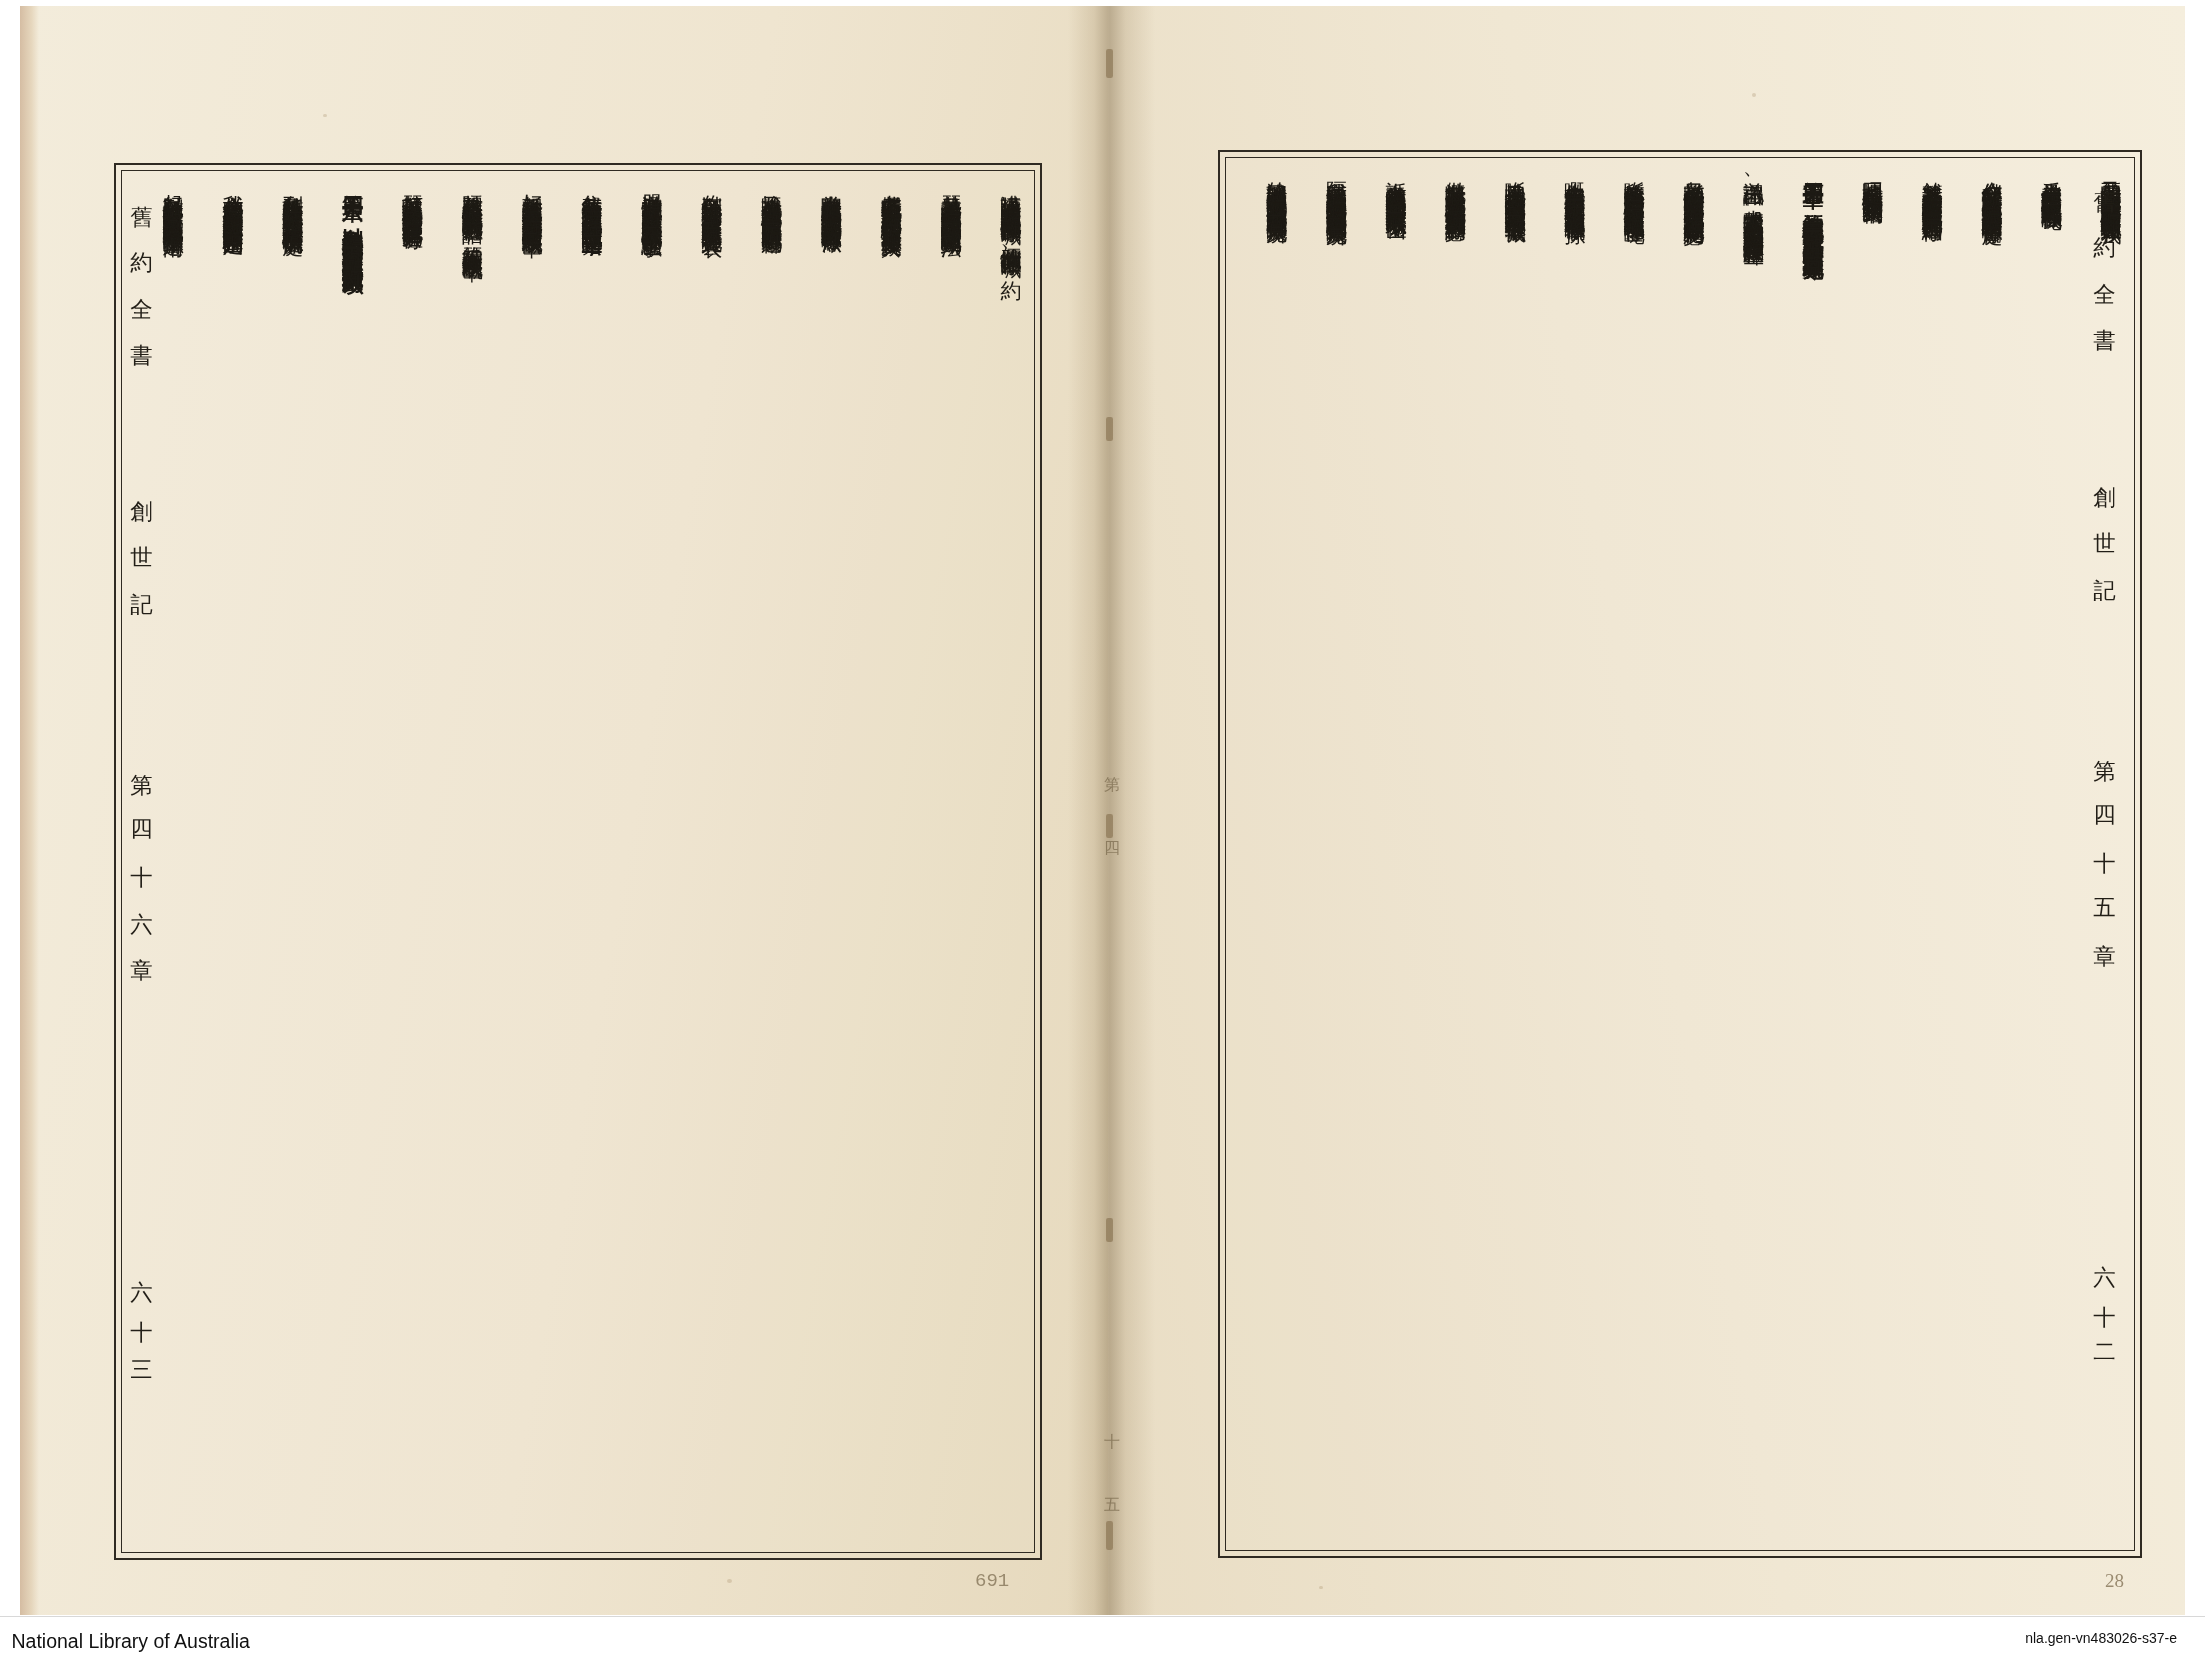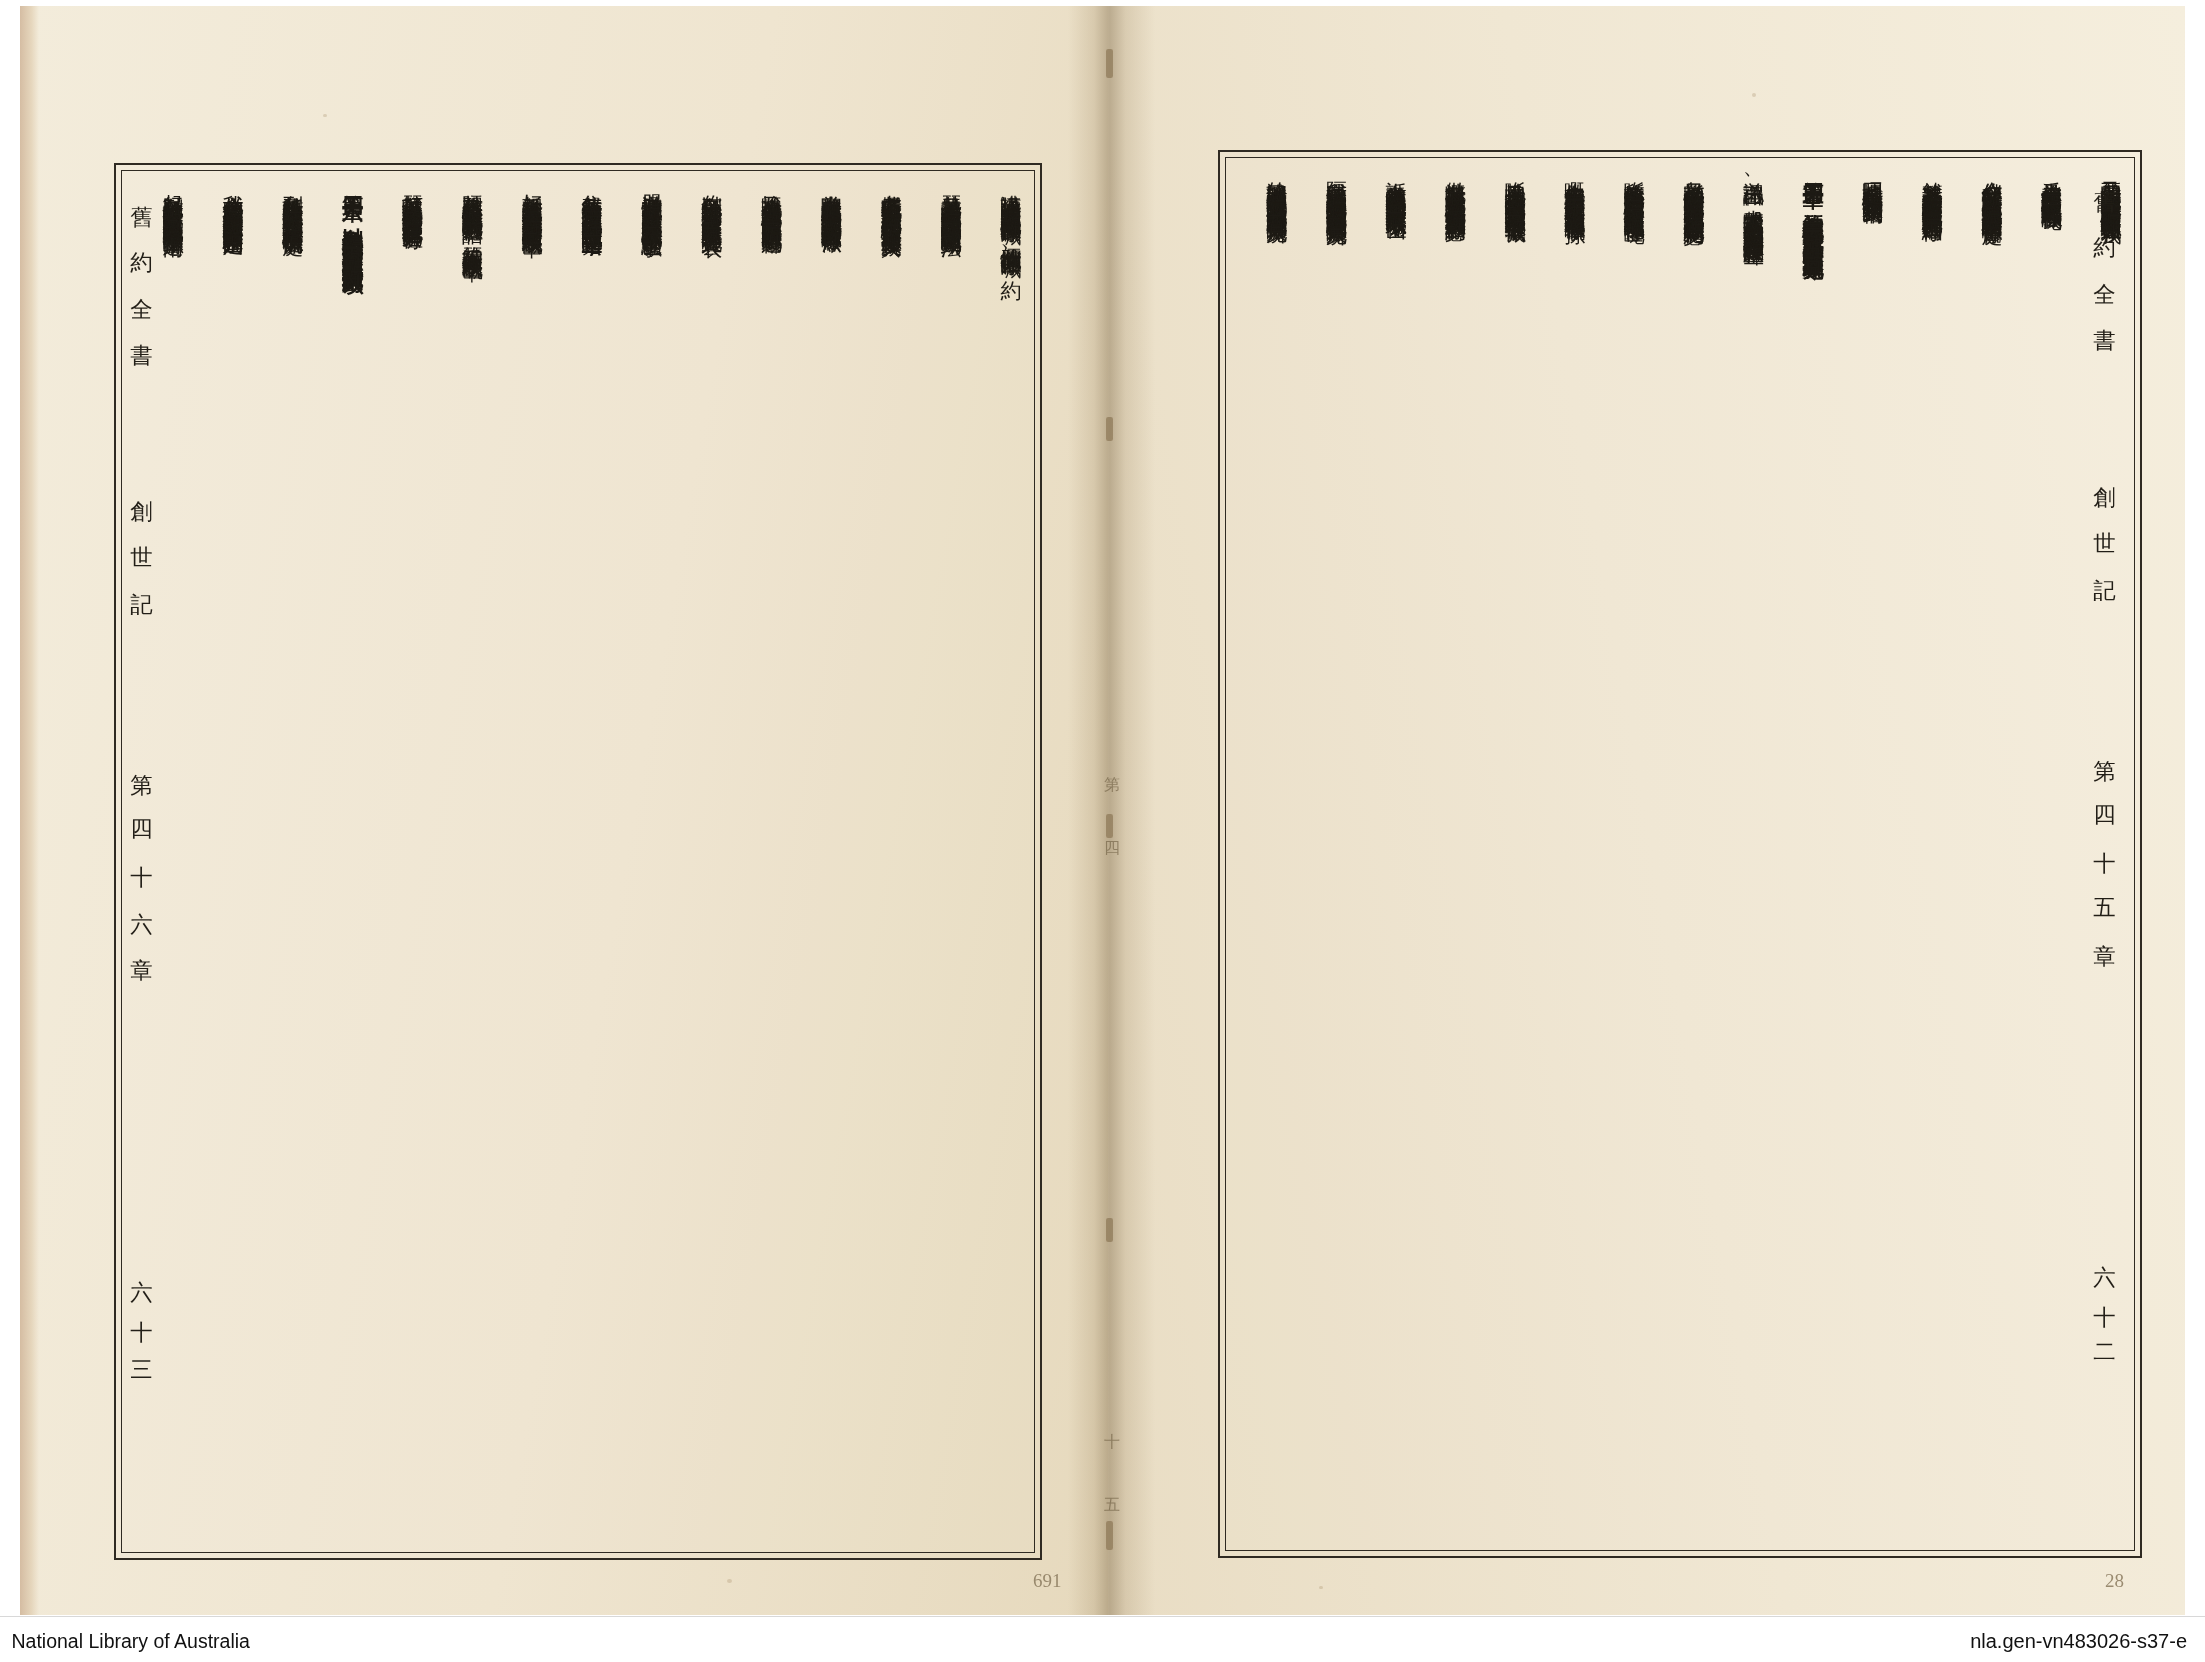--- a/index.html
+++ b/index.html
@@ -149,7 +149,7 @@
     color: #8b7b5f;
     opacity: .85;
   }
-  #pencil-left  { left: 1013px; top: 1564px; }
+  #pencil-left  { left: 955px; top: 1564px; font-family: Liberation Mono, monospace; }
   #pencil-right { left: 2085px; top: 1564px; }
 
   

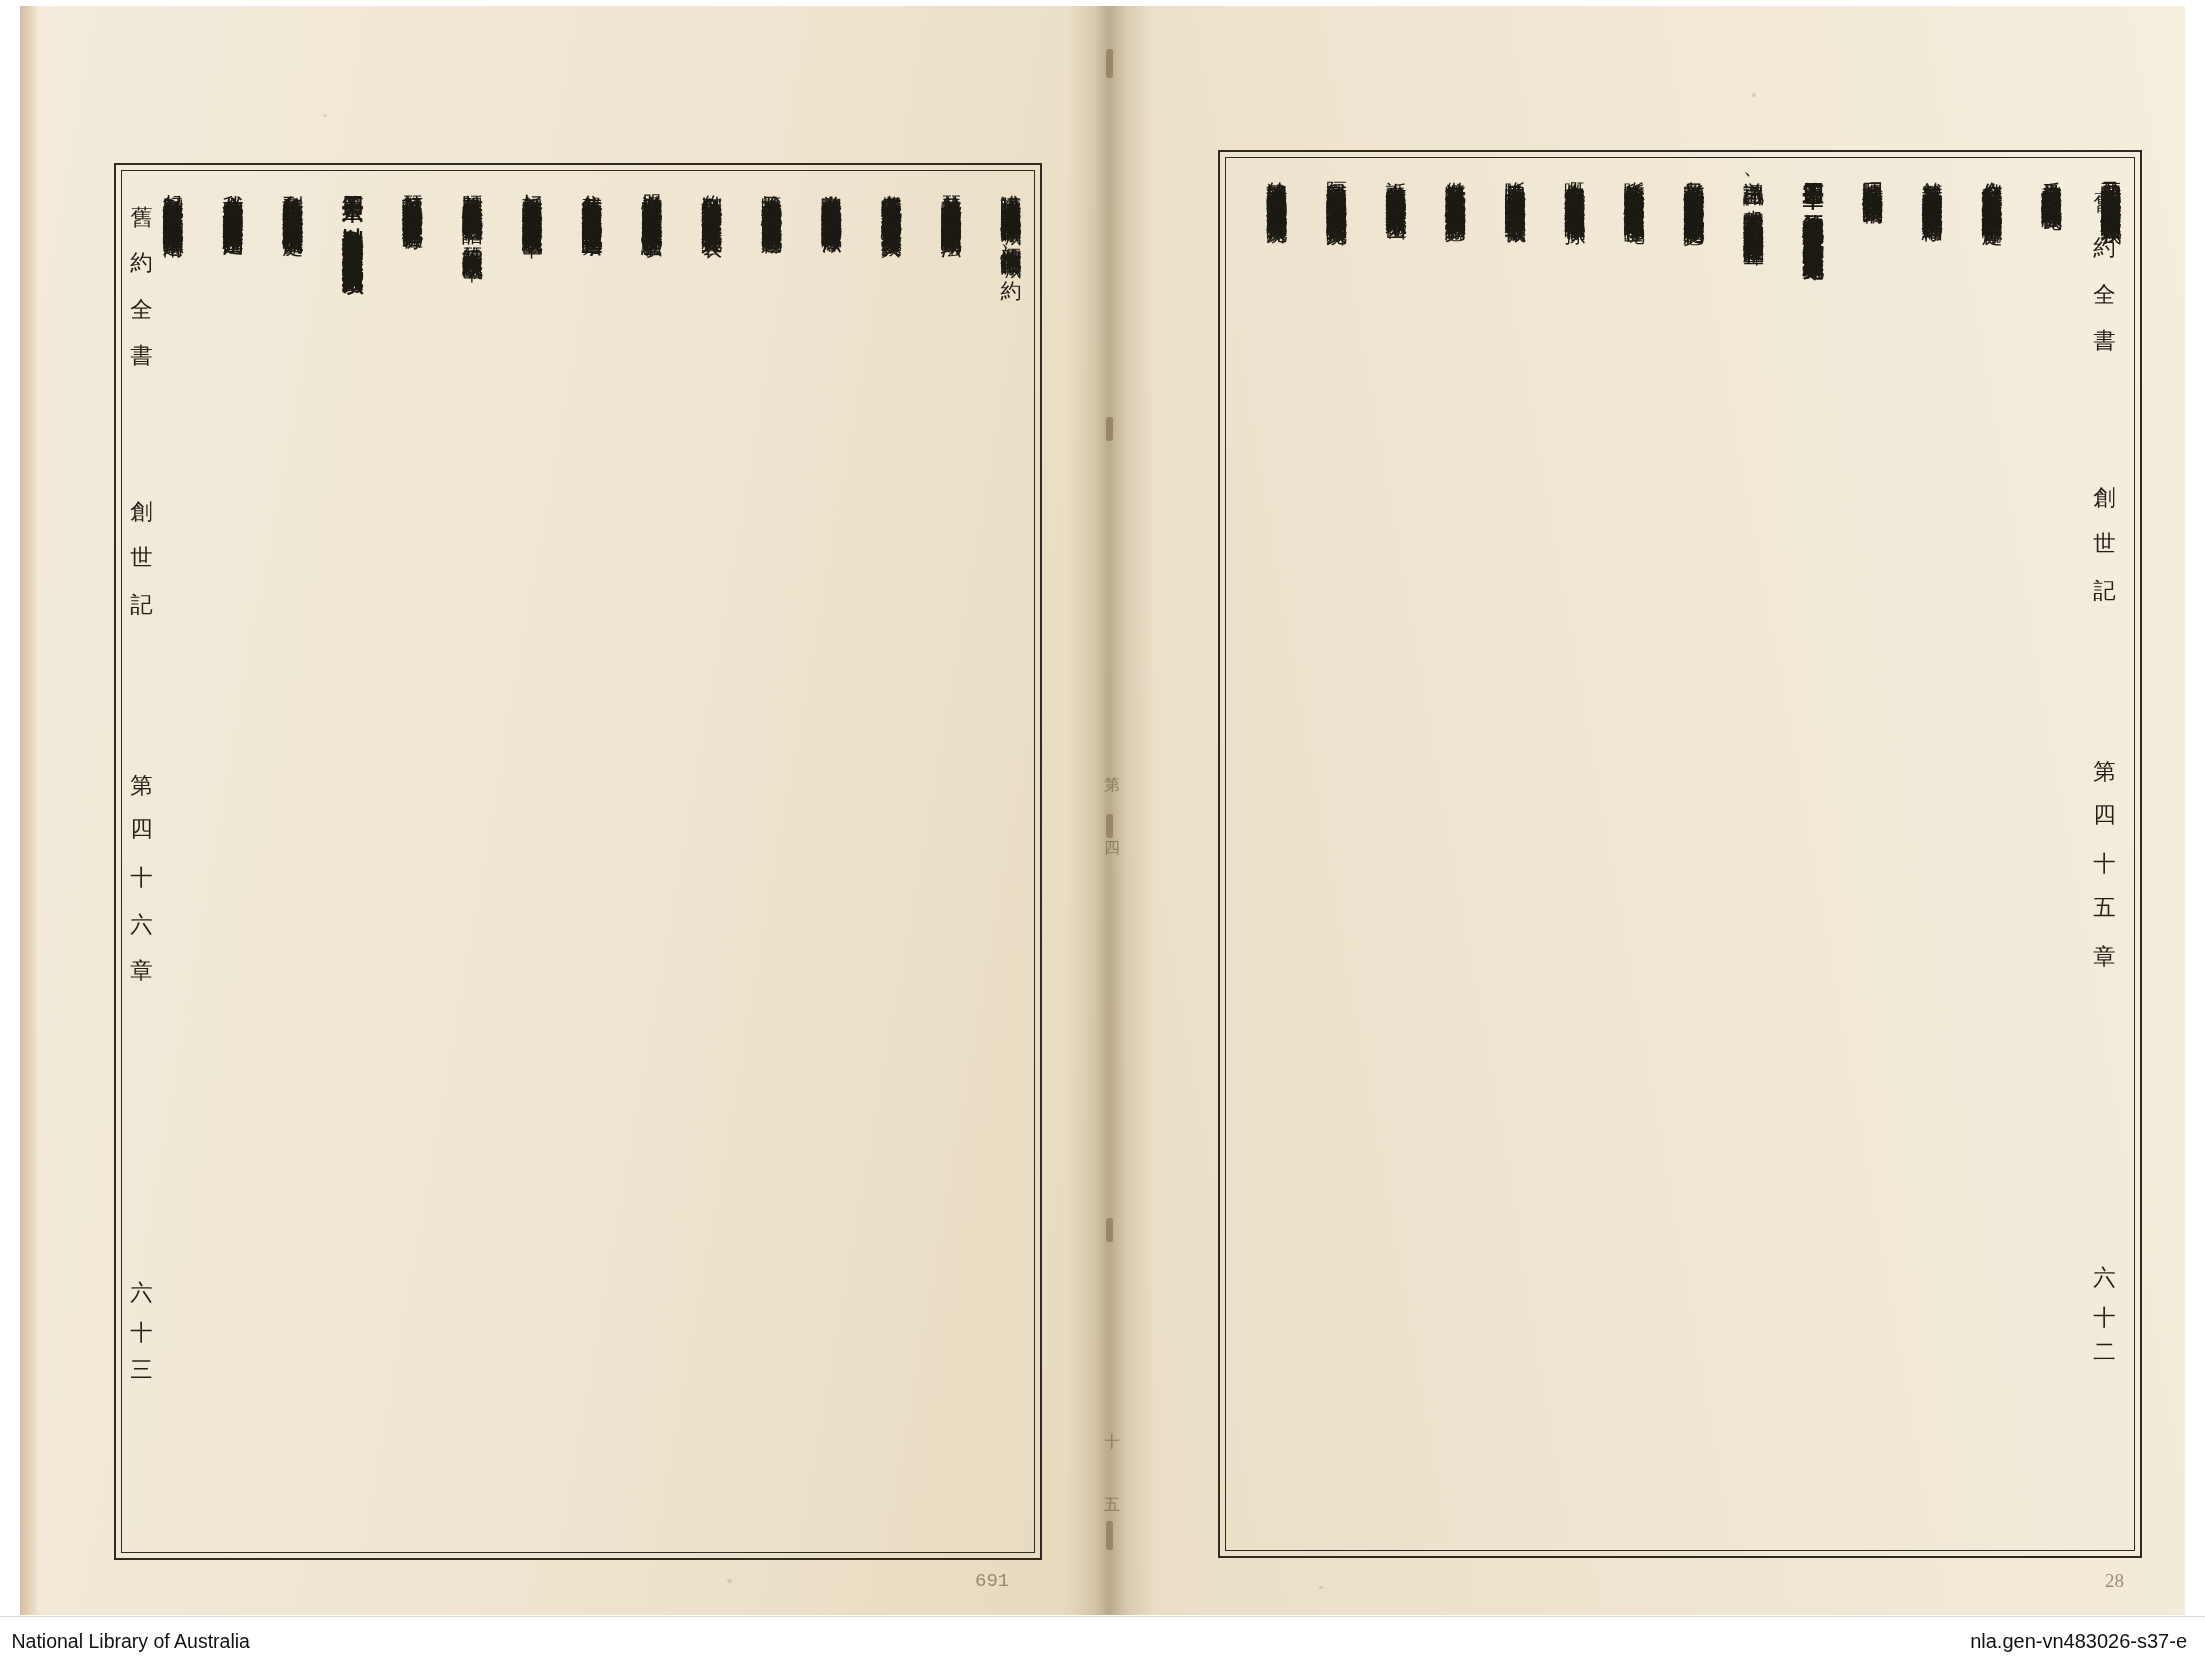--- a/index.html
+++ b/index.html
@@ -181,9 +181,9 @@
   }
   #caption-right {
     position: absolute;
-    right: 18px; top: 13px;
+    right: 28px; top: 13px;
     font-family: "Liberation Sans", sans-serif;
-    font-size: 20px;
+    font-size: 14px;
     color: #111111;
   }
 

